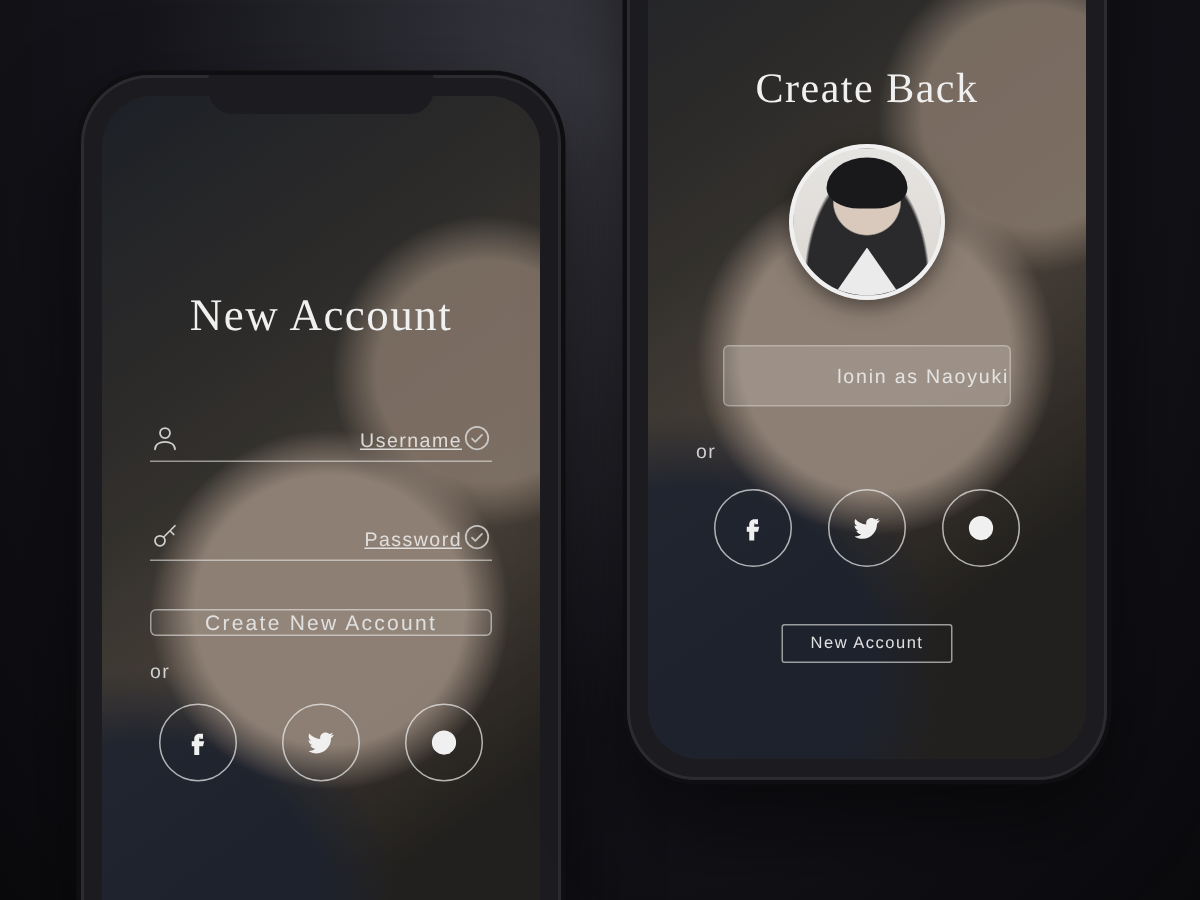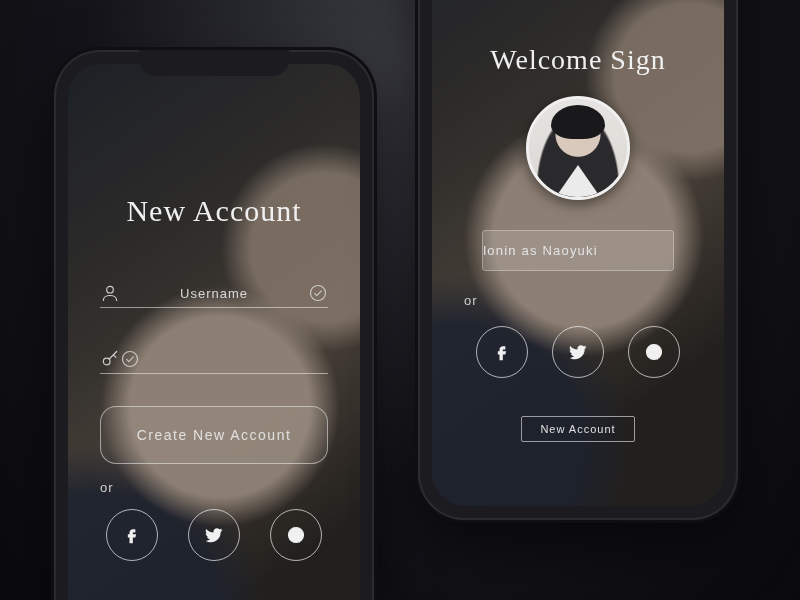--- a/index.html
+++ b/index.html
@@ -264,7 +264,7 @@
     <div class="glass"></div>
 
     <div class="content-right">
-      <div class="title">Welcome Sign</div>
+      <div class="title">Create Back</div>
 
       <div class="avatar"></div>
 

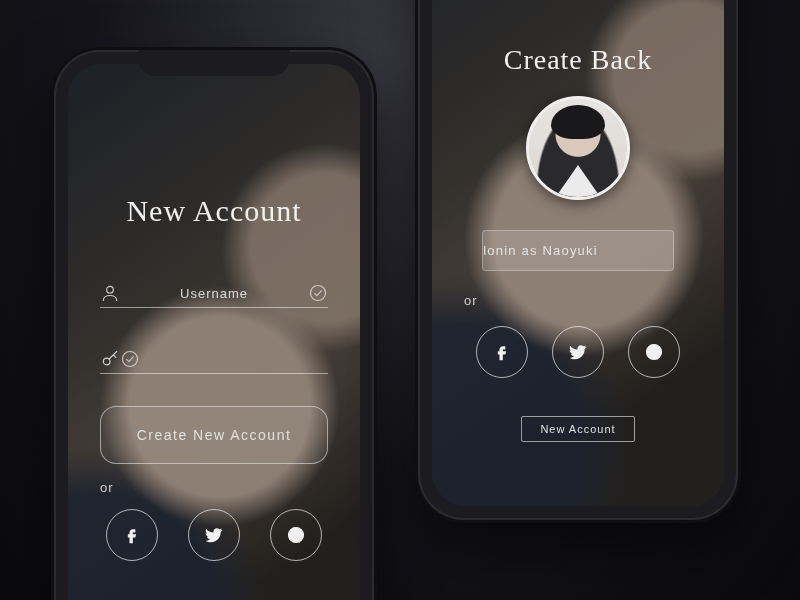--- a/index.html
+++ b/index.html
@@ -178,7 +178,7 @@
     color: #f2f2f2;
     font-size: 13px;
     letter-spacing: 1.2px;
-    text-align: left;
+    text-align: right;
     cursor: pointer;
   }
 

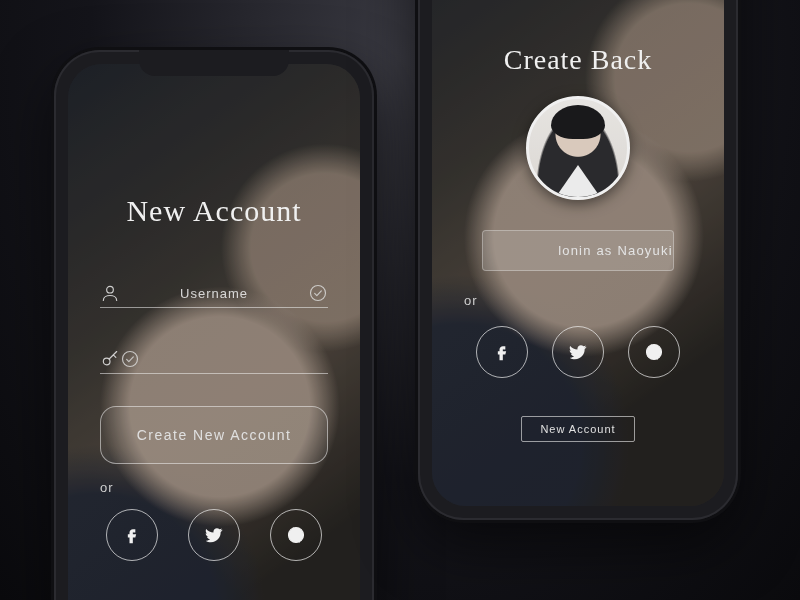--- a/index.html
+++ b/index.html
@@ -79,11 +79,12 @@
   .field .ic-right { width: 20px; flex: 0 0 20px; color: #eee; opacity: .8; }
   .field .ph {
     flex: 1 1 auto;
-    text-align: center;
+    text-align: right;
     font-size: 13px;
     letter-spacing: 1px;
     color: rgba(255,255,255,.85);
     padding-bottom: 6px;
+    text-decoration: underline;
   }
 
   .btn-primary {

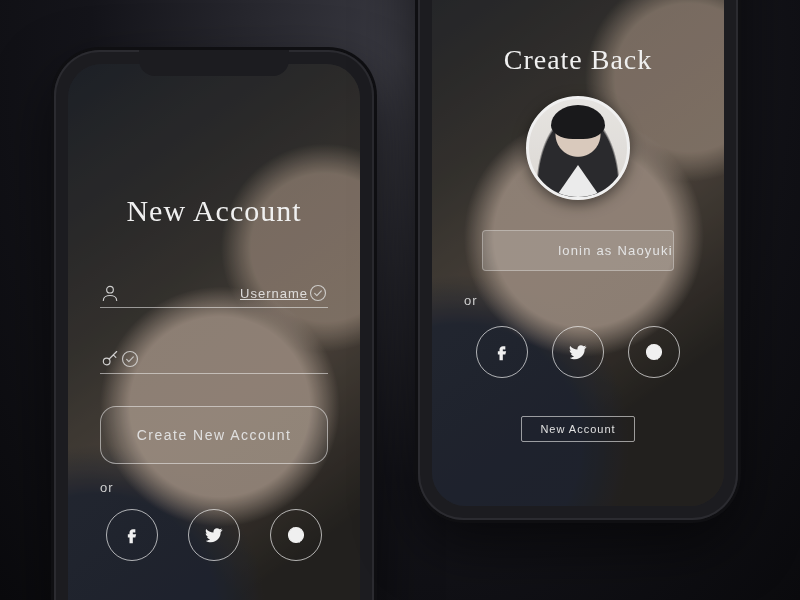--- a/index.html
+++ b/index.html
@@ -224,6 +224,7 @@
               <path d="M11 12L20 3M16 7l3 3"></path>
             </svg>
         </span>
+        <span class="ph">Password</span>
         <span class="ic-right">
           <svg viewBox="0 0 24 24" class="stroke-ic">
               <circle cx="12" cy="12" r="9"></circle>

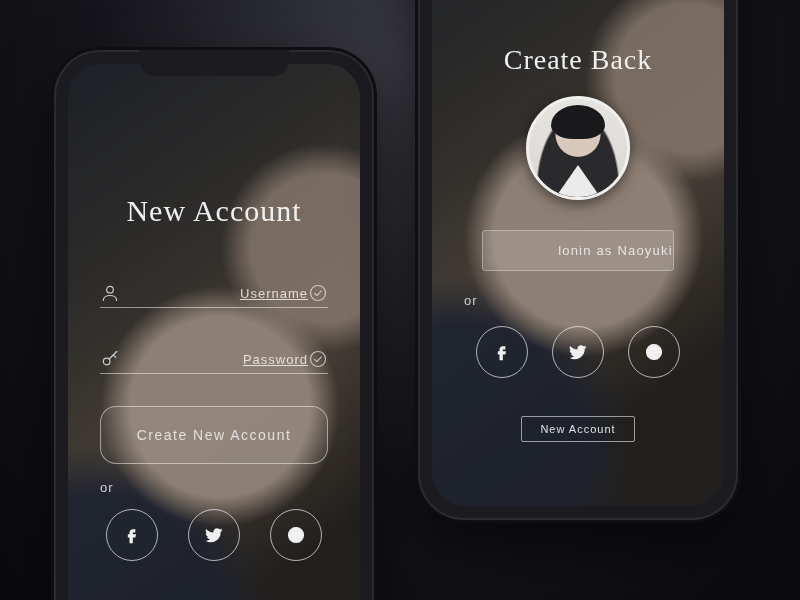--- a/index.html
+++ b/index.html
@@ -90,10 +90,10 @@
   .btn-primary {
     display: block;
     width: 100%;
-    padding: 20px 0;
+    padding: 0 0;
     margin-top: 8px;
     border: 1px solid rgba(255,255,255,.55);
-    border-radius: 16px;
+    border-radius: 4px;
     background: rgba(255,255,255,.05);
     color: #eee;
     font-size: 14px;

